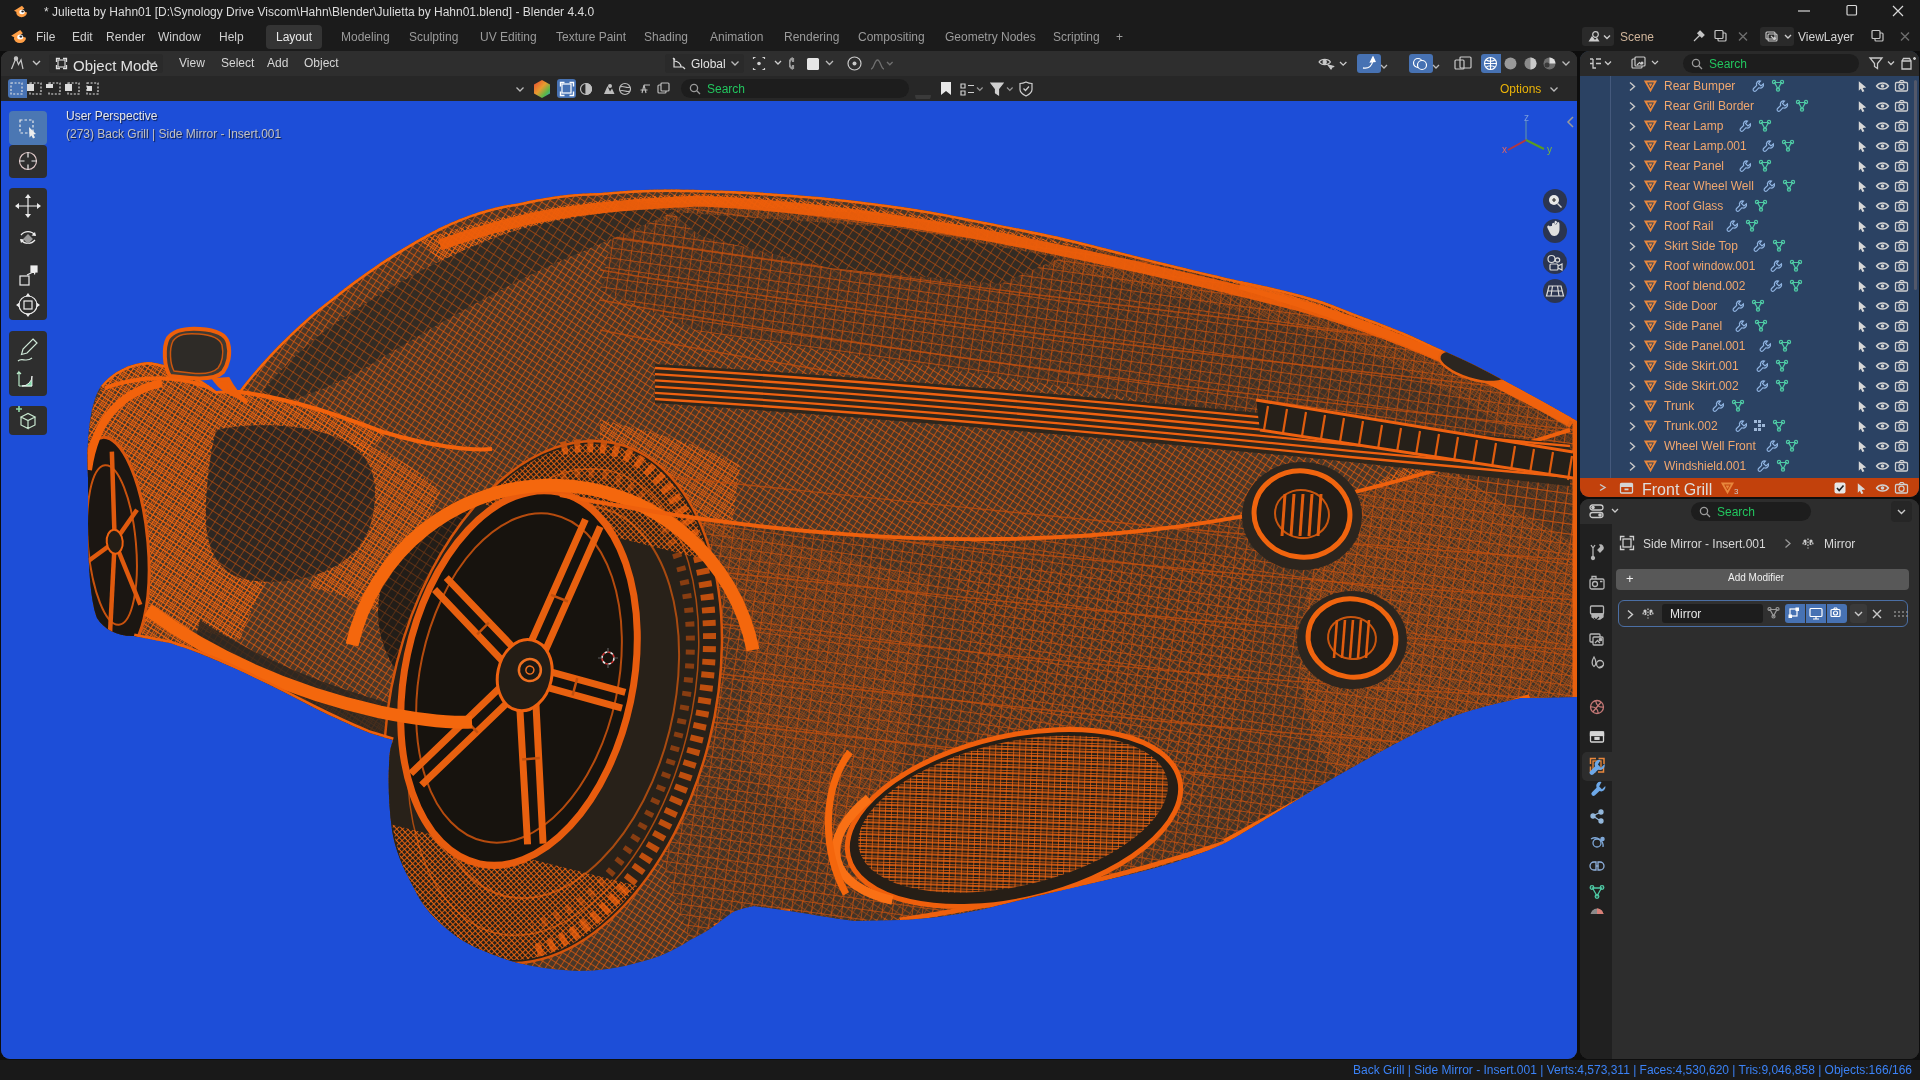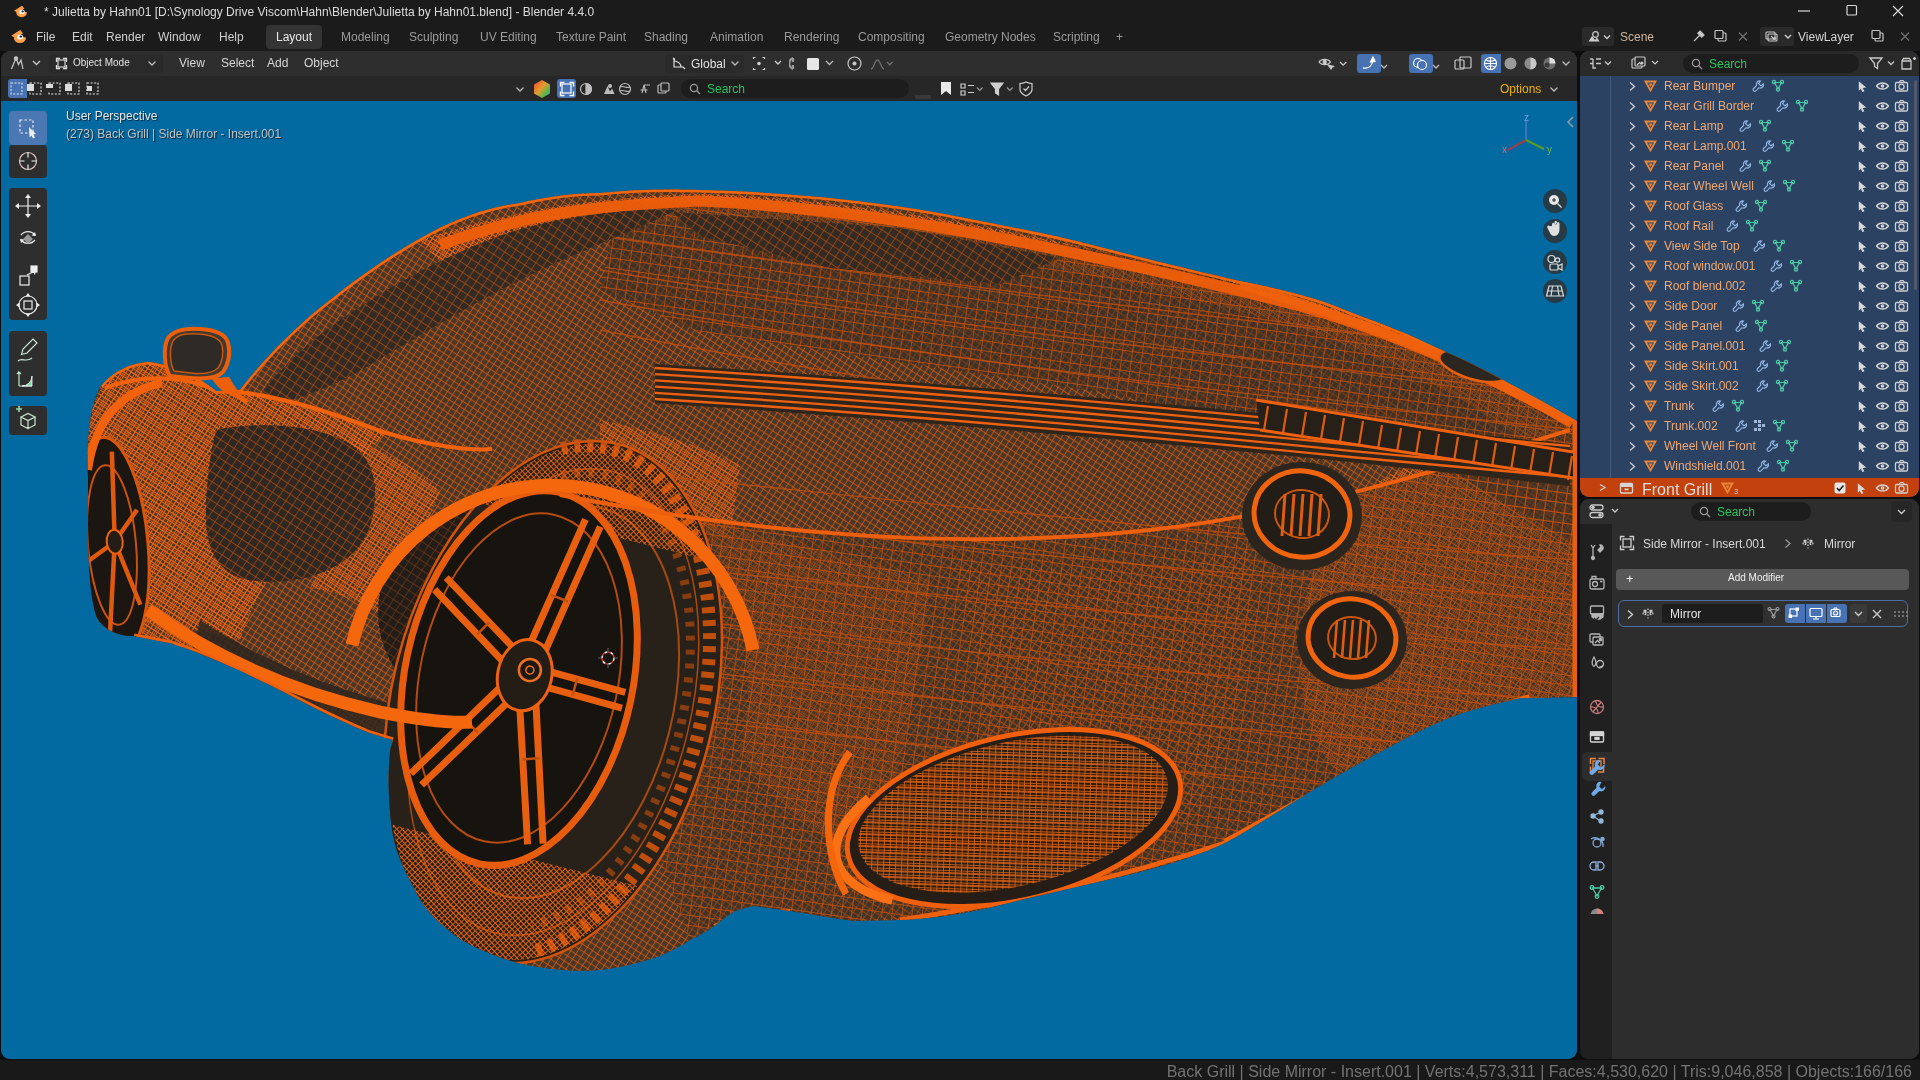--- a/index.html
+++ b/index.html
@@ -110,7 +110,7 @@
           <rect x="3" y="3" width="7" height="7"></rect>
           <path d="M1.5 5 v-3.5 h3.5 M8 1.5 h3.5 V5 M11.5 8 v3.5 H8 M5 11.5 H1.5 V8" stroke-width="1.3"></path>
         </svg>
-  <span class="abs" style="left:72px;top:6px;font-size:10px;color:#e2e2e2">Object Mode</span>
+  <span class="abs" style="left:72px;top:6px;font-size:15px;color:#e2e2e2">Object Mode</span>
   <svg class="icon" style="left:146px;top:9px" width="10" height="7" viewBox="0 0 10 7" fill="none" stroke="#bbb" stroke-width="1.3">
           <path d="M1.5 1.5 l3.5 3.5 3.5 -3.5"></path>
         </svg>

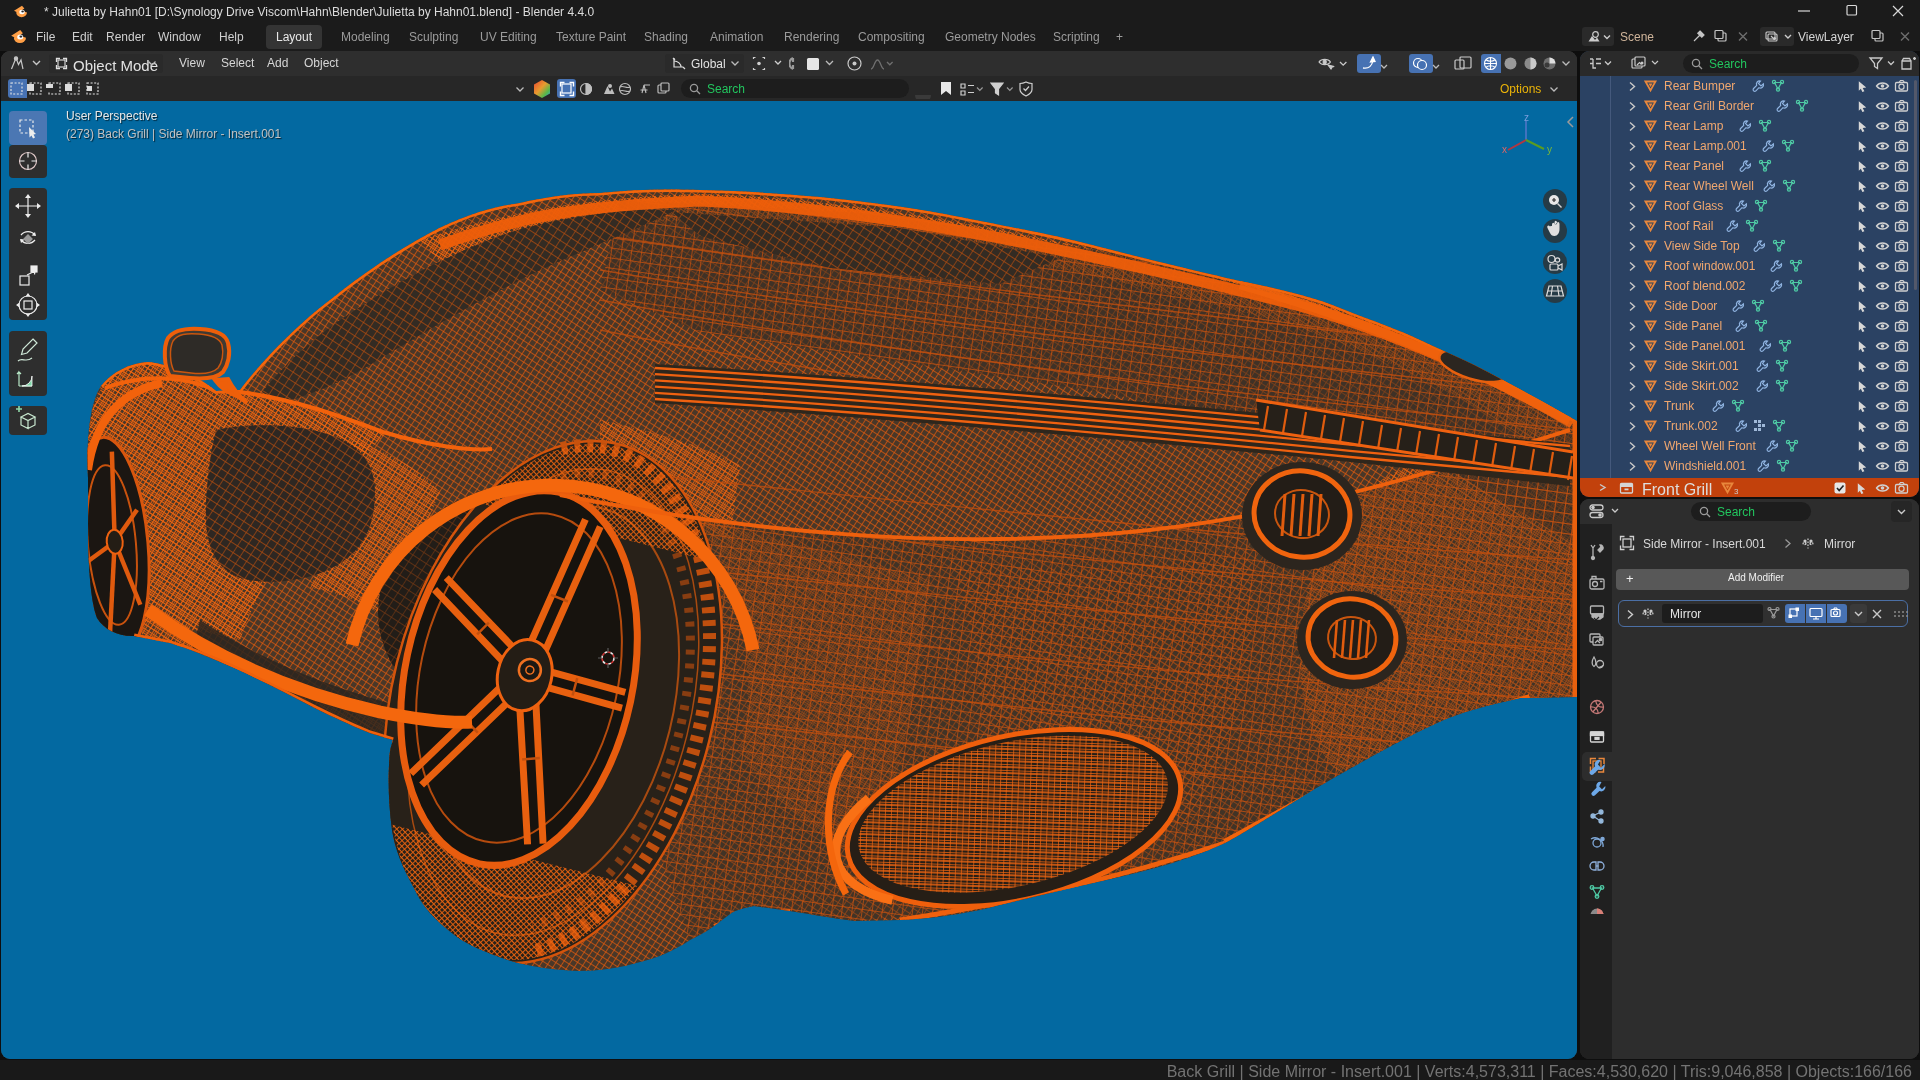--- a/index.html
+++ b/index.html
@@ -14,7 +14,7 @@
 #vpwrap{left:1px;top:51px;width:1576px;height:1008px;background:#3d3d3d;border-radius:9px;overflow:hidden}
 #vphead{position:absolute;left:0;top:0;width:1576px;height:25px;background:#2e2e2e}
 #vptool{position:absolute;left:0;top:25px;width:1576px;height:25px;background:#272727}
-#vpcanvas{position:absolute;left:0;top:50px;width:1576px;height:958px;background:#0369a1}
+#vpcanvas{position:absolute;left:0;top:50px;width:1576px;height:958px;background:#1d4ed8}
 #outliner{left:1580px;top:51px;width:339px;height:446px;background:#2b4263;border-radius:9px;overflow:hidden}
 #outhead{position:absolute;left:0;top:0;width:339px;height:25px;background:#2a2a2a}
 #props{left:1580px;top:499px;width:339px;height:560px;background:#2d2d2d;border-radius:9px;overflow:hidden}

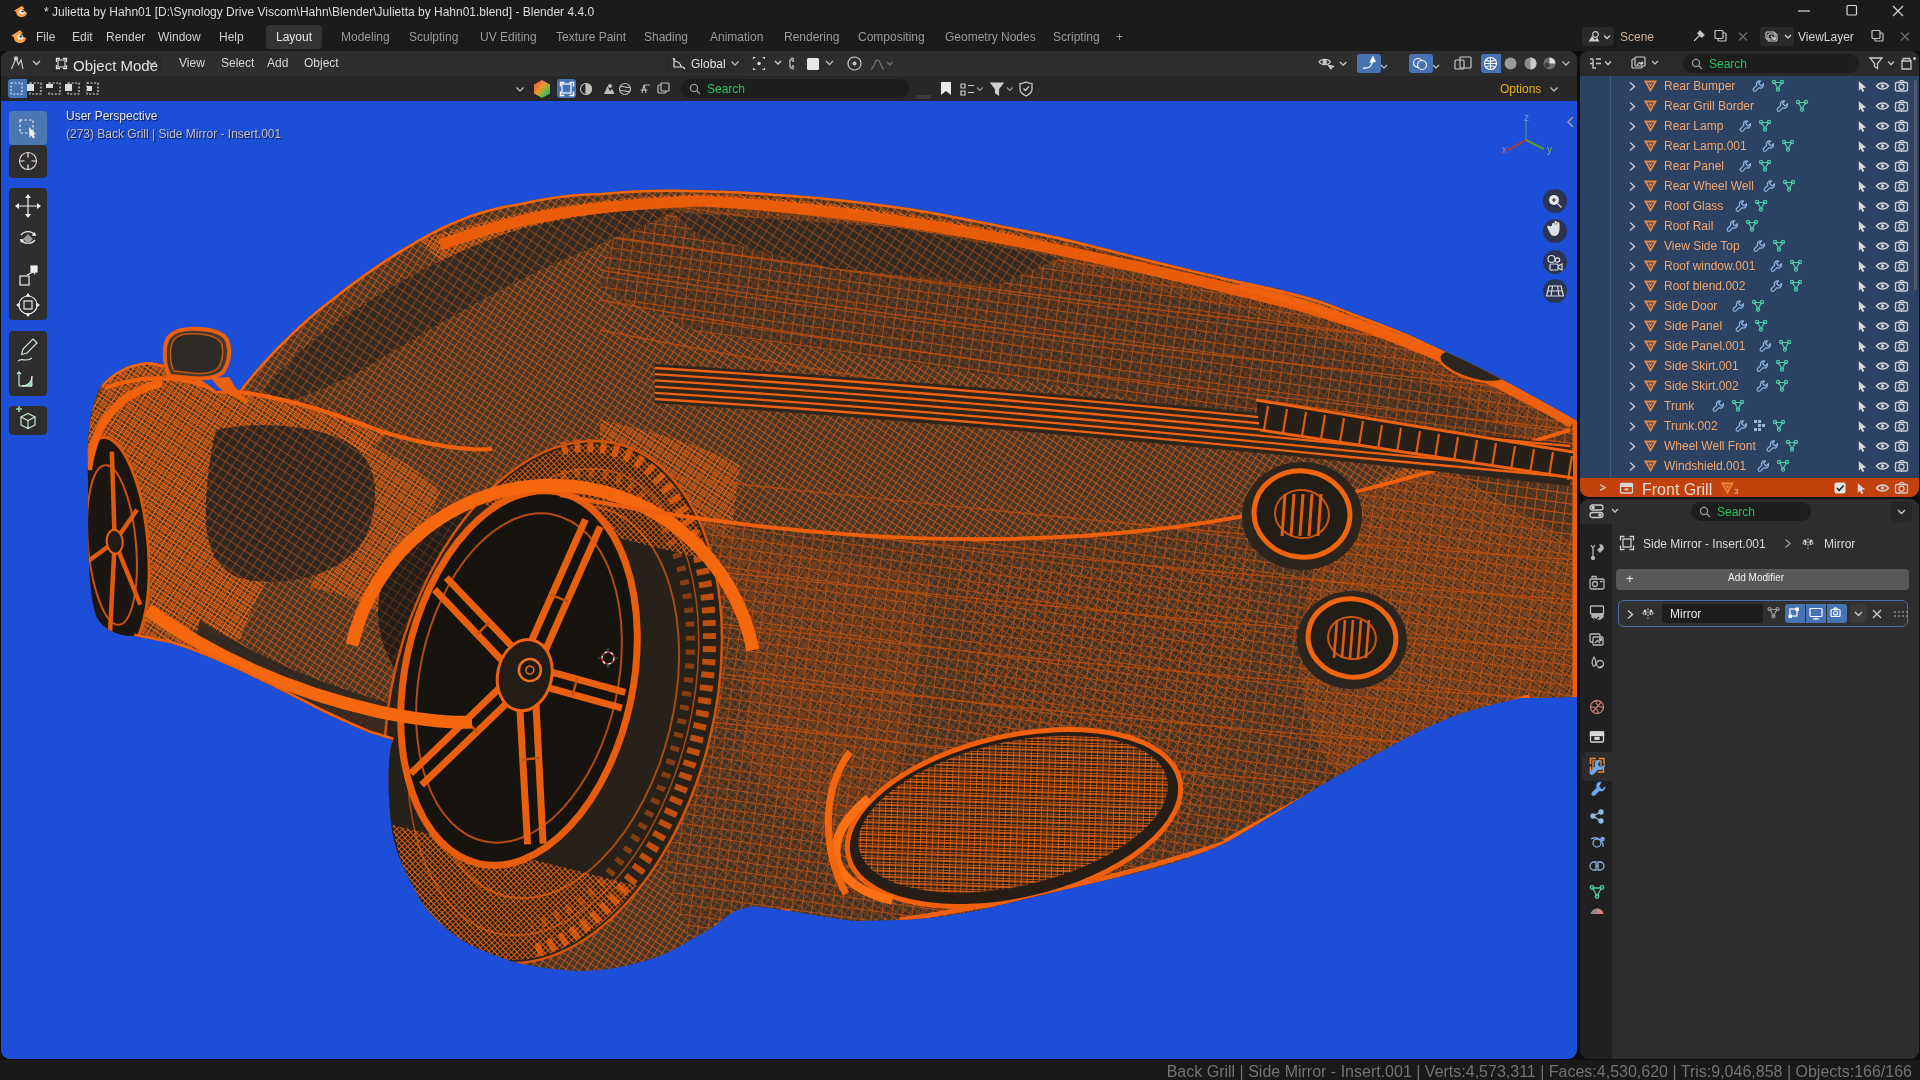--- a/index.html
+++ b/index.html
@@ -791,7 +791,7 @@
           <svg class="icon" style="left:64px;top:3px" width="14" height="14" viewBox="0 0 14 14">
             <use href="#i-tri"></use>
           </svg>
-          <span class="abs" style="left:84px;top:3px">View Side Top</span>
+          <span class="abs" style="left:84px;top:3px">Skirt Side Top</span>
           <svg class="icon" style="left:172px;top:3px" width="14" height="14" viewBox="0 0 14 14">
             <use href="#i-wr"></use>
           </svg>

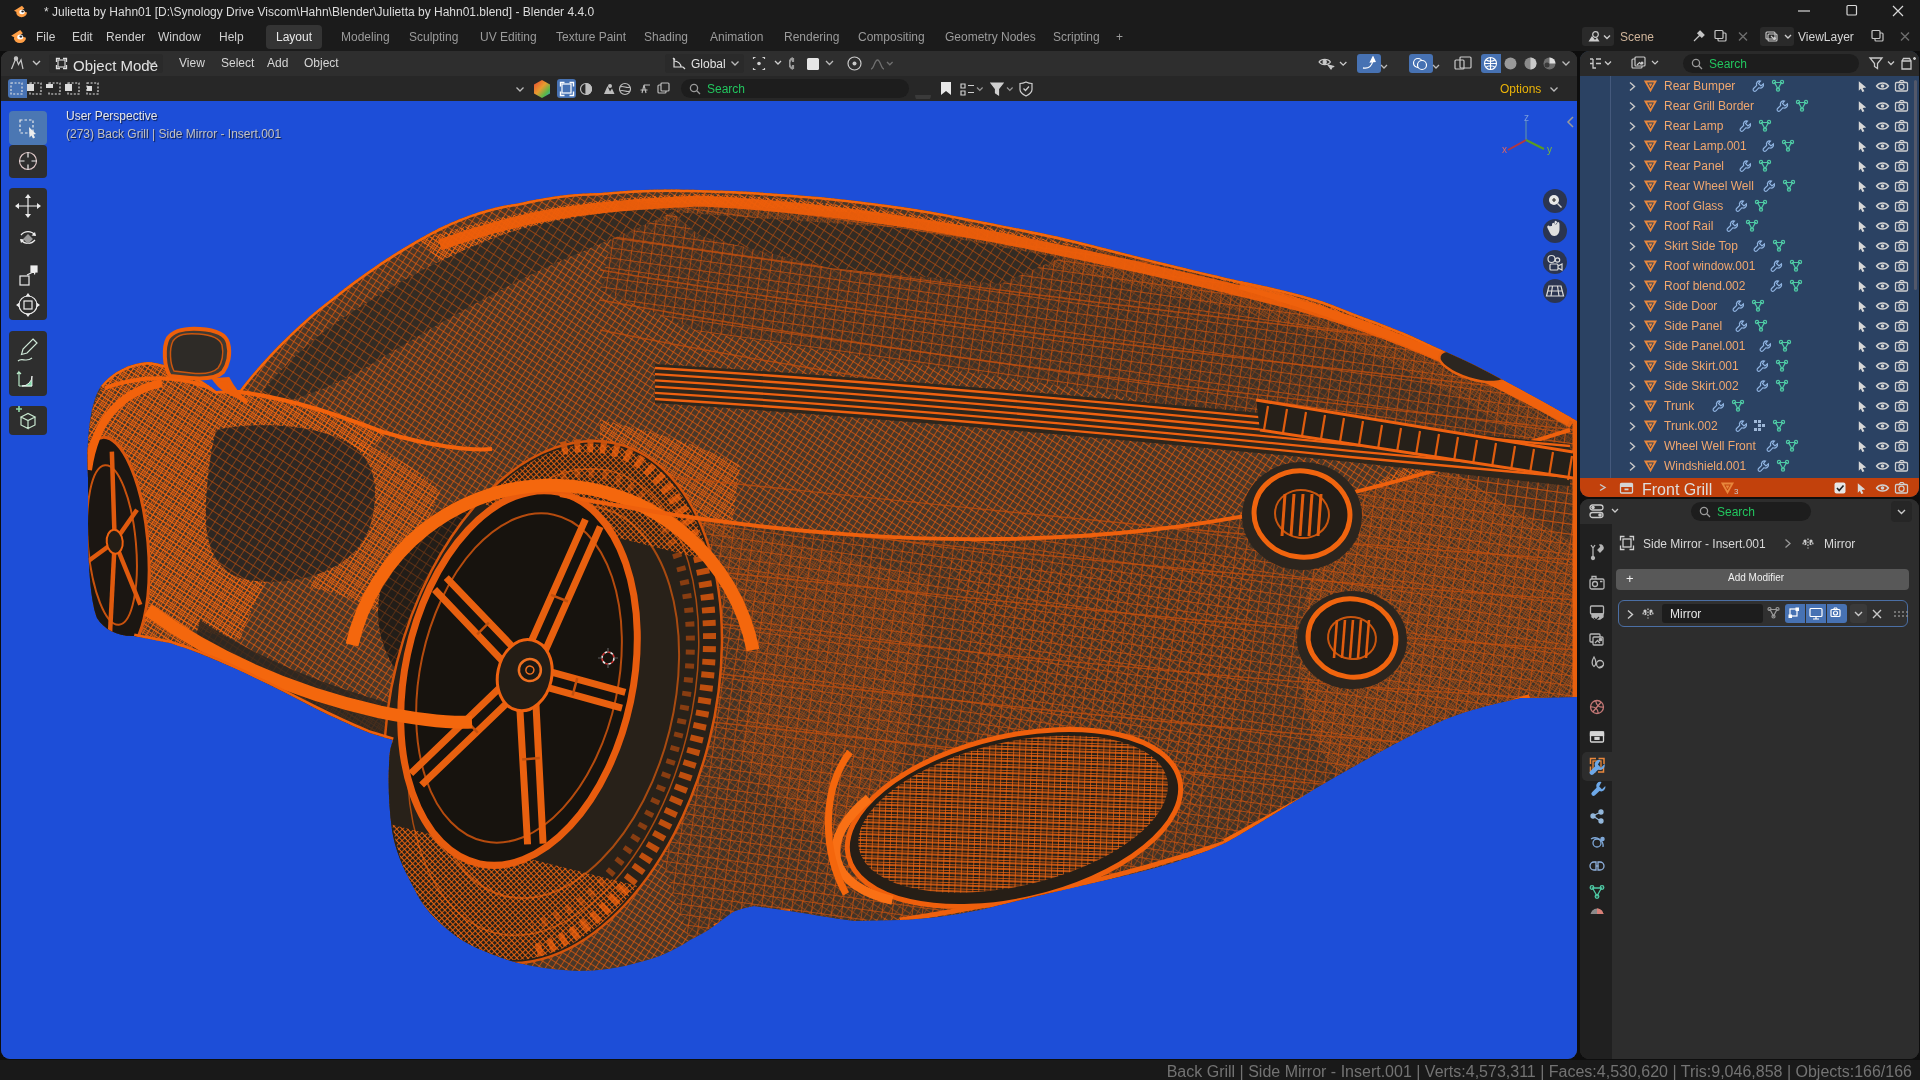--- a/index.html
+++ b/index.html
@@ -18,7 +18,7 @@
 #outliner{left:1580px;top:51px;width:339px;height:446px;background:#2b4263;border-radius:9px;overflow:hidden}
 #outhead{position:absolute;left:0;top:0;width:339px;height:25px;background:#2a2a2a}
 #props{left:1580px;top:499px;width:339px;height:560px;background:#2d2d2d;border-radius:9px;overflow:hidden}
-#statusbar{left:0;top:1060px;width:1920px;height:20px;background:#191919;color:#737373;font-size:16px}
+#statusbar{left:0;top:1060px;width:1920px;height:20px;background:#191919;color:#3b82f6;font-size:12px}
 .ddbtn{position:absolute;height:19px;background:#2a2a2a;border-radius:3px;color:#e2e2e2;font-size:12px}
 .vpmenu{position:absolute;top:5px;color:#d6d6d6;font-size:12px}
 .srch{position:absolute;background:#1d1d1d;border-radius:10px;color:#22c55e;font-size:12px}

